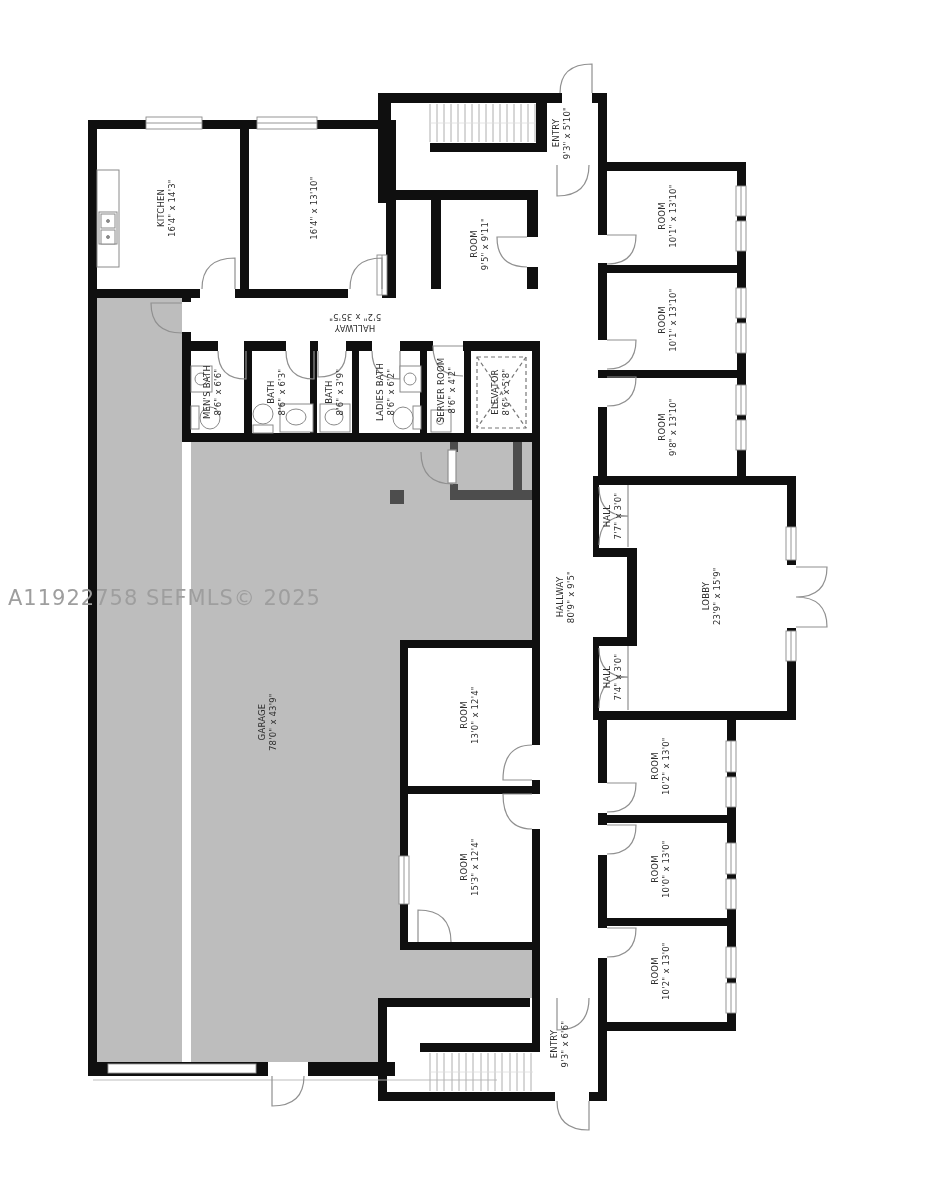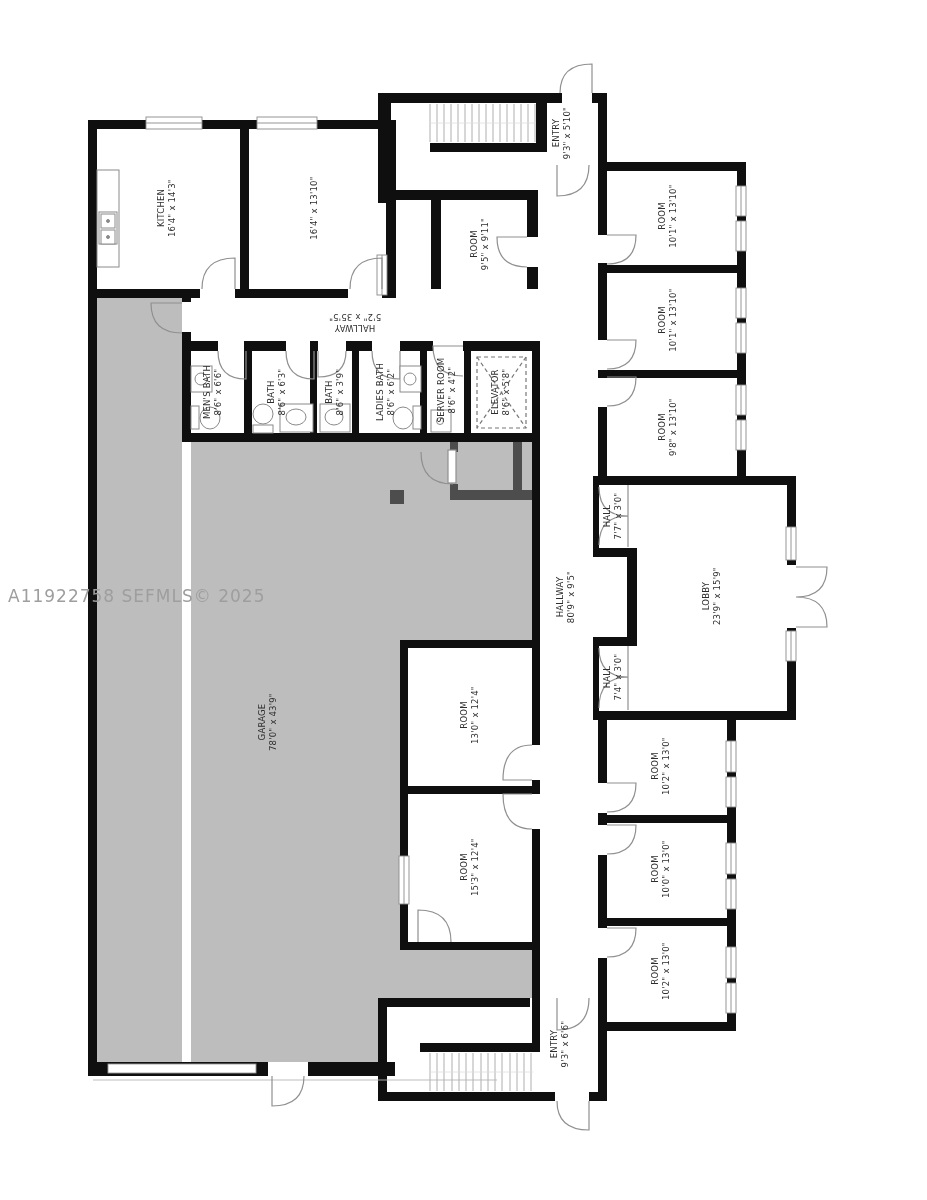--- a/index.html
+++ b/index.html
@@ -14,7 +14,7 @@
        transform:translate(-50%,-50%) rotate(-90deg);font-size:8.5px;line-height:1.3;
        color:#2e2e2e;white-space:nowrap;letter-spacing:.2px;text-align:center;}
   .lbl.r180{transform:translate(-50%,-50%) rotate(180deg);}
-  .wm{position:absolute;z-index:6;font-size:17px;color:#9e9e9e;letter-spacing:1px;}
+  .wm{position:absolute;z-index:6;font-size:21px;color:#9e9e9e;letter-spacing:1px;}
 </style>
 </head>
 <body>

